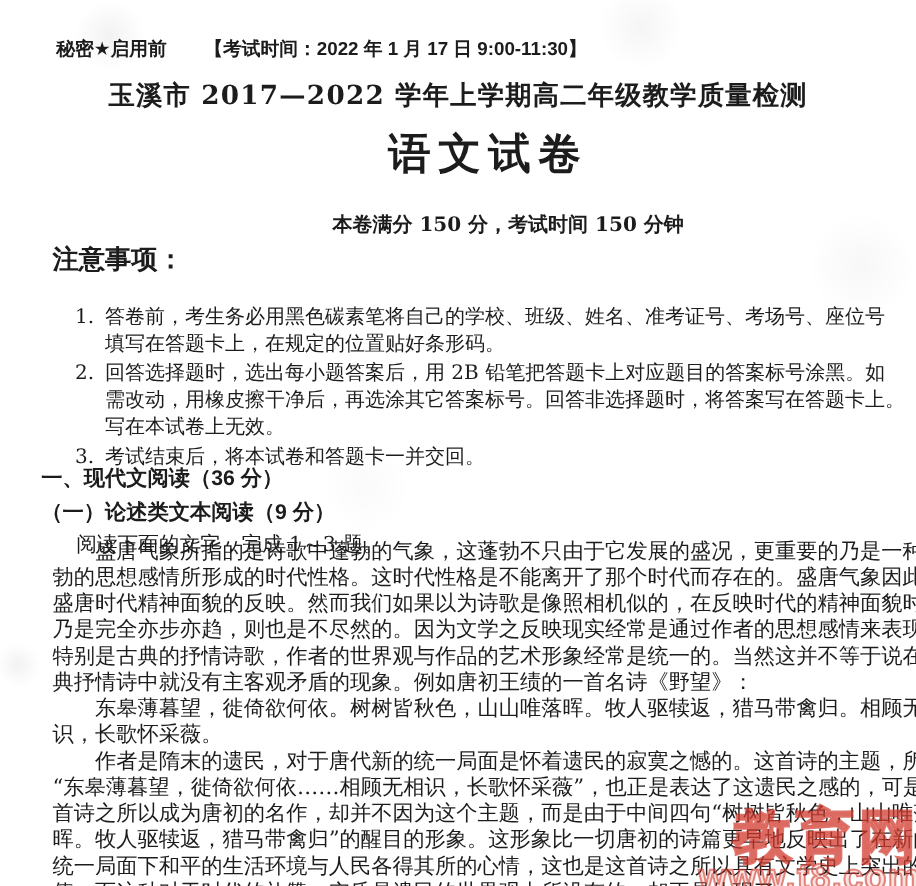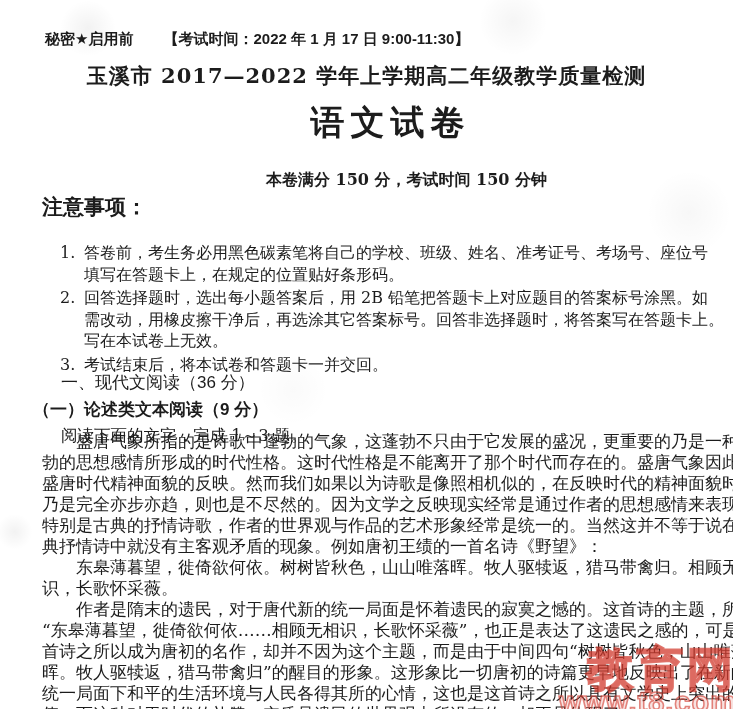--- a/index.html
+++ b/index.html
@@ -53,7 +53,7 @@
   .nline{font-size:16px;line-height:21.5px;white-space:nowrap;}
 
   .section-head{position:absolute;left:33px;}
-  .part-heading{font-weight:normal;font-size:17px;white-space:nowrap;margin-left:28px;}
+  .part-heading{font-weight:bold;font-size:17px;white-space:nowrap;}
   .sub-heading{font-weight:bold;font-size:17px;margin-top:4px;white-space:nowrap;}
   .instruction{font-size:16.5px;margin-top:4px;margin-left:28px;white-space:nowrap;}
 

